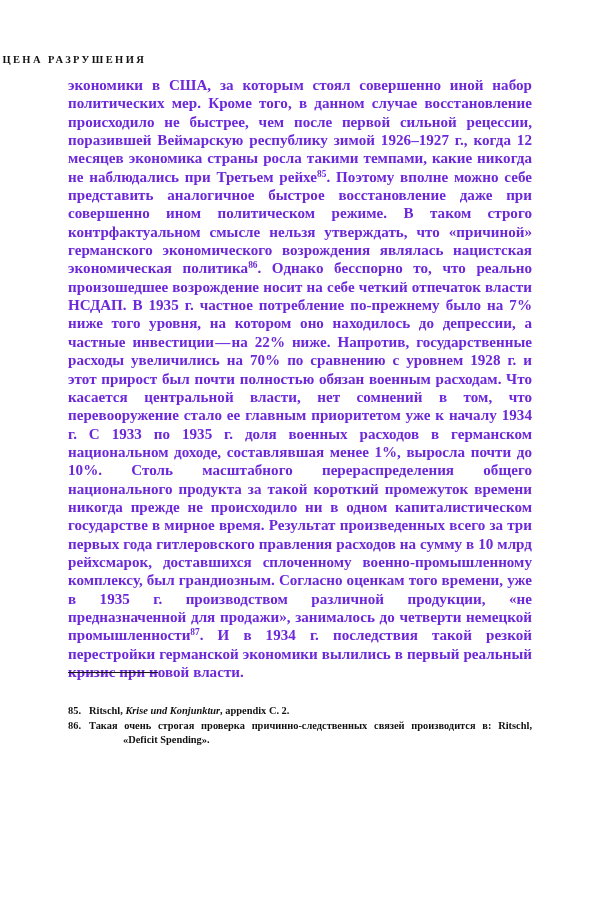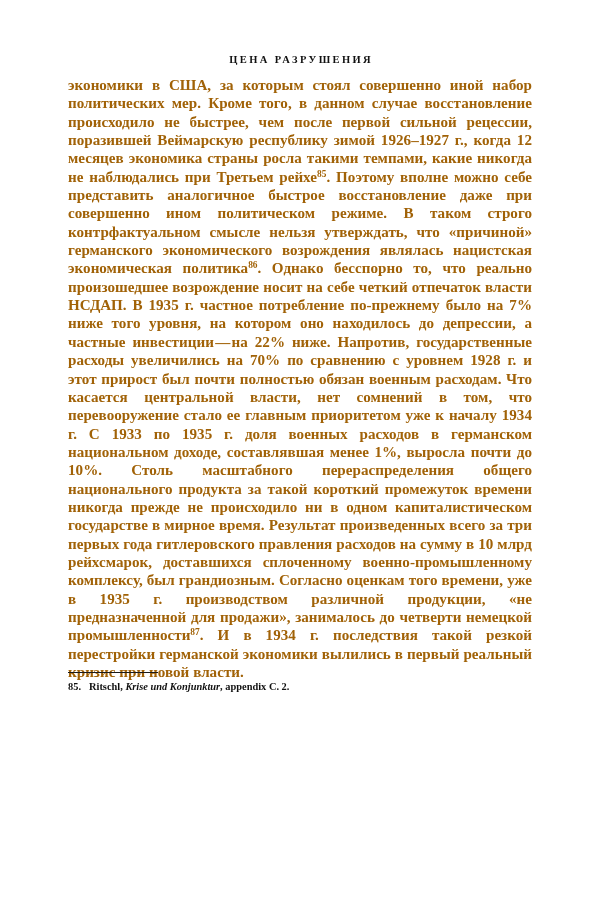--- a/index.html
+++ b/index.html
@@ -24,7 +24,7 @@
     left: 0;
     top: 54px;
     width: 600px;
-    text-align: center;
+    text-align: left;
     font-size: 10.5px;
     font-weight: 700;
     letter-spacing: 2.4px;

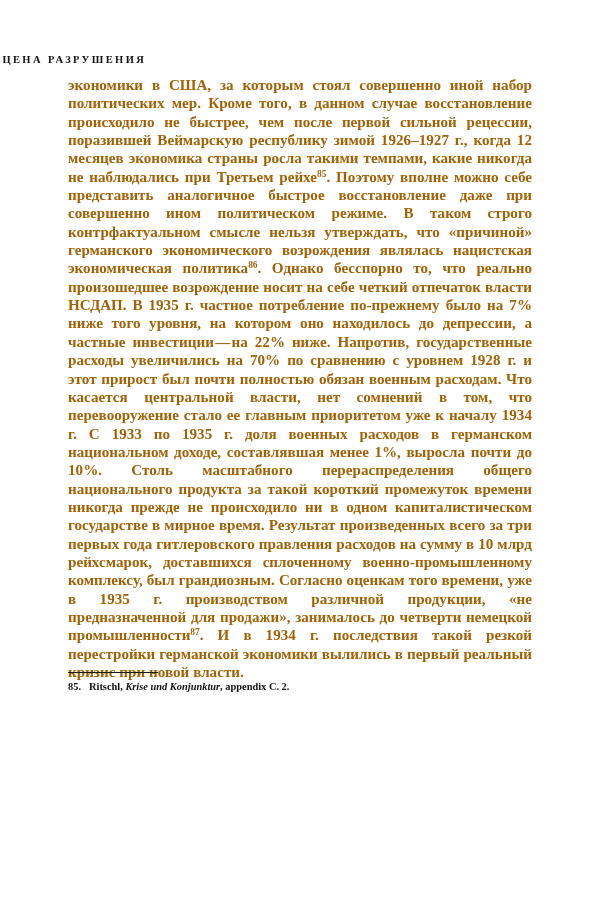--- a/index.html
+++ b/index.html
@@ -49,7 +49,7 @@
     font-weight: 600;
     letter-spacing: 0.02px;
     word-spacing: 0.1px;
-    color: #a16207;
+    color: #6d28d9;
     hyphens: manual;
   }
   .body-para sup {

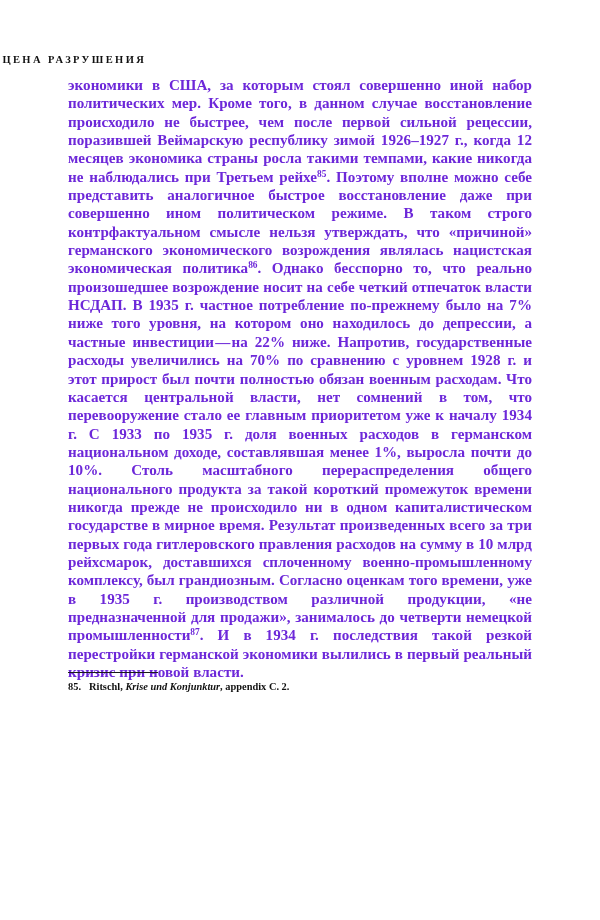--- a/index.html
+++ b/index.html
@@ -72,7 +72,7 @@
   .footnotes {
     position: absolute;
     left: 68px;
-    top: 680px;
+    top: 704px;
     width: 464px;
   }
   .footnote {

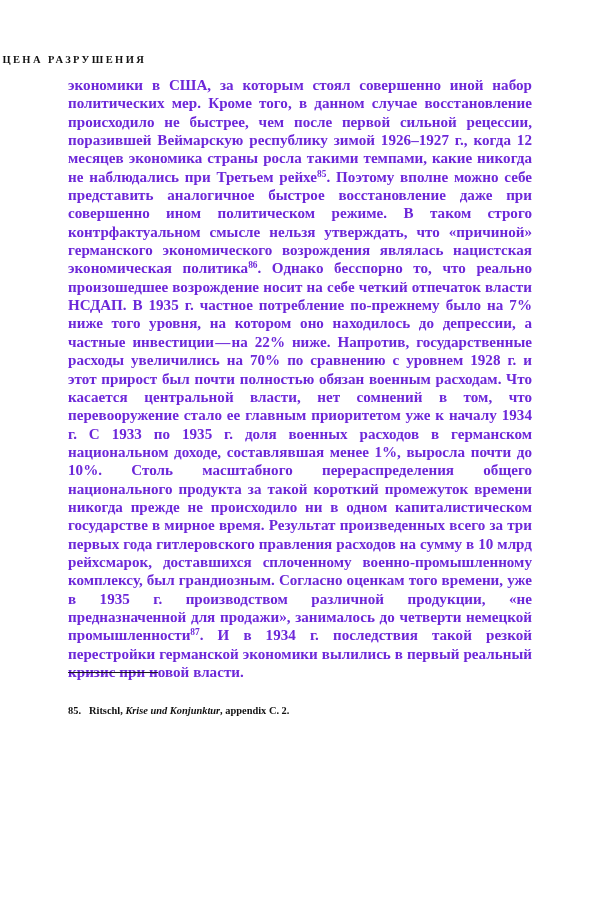--- a/index.html
+++ b/index.html
@@ -115,6 +115,9 @@
     <p class="footnote">
       <span class="fn-num">85.</span><span>Ritschl, <i>Krise und Konjunktur</i>, appendix C. 2.</span>
     </p>
+    <p class="footnote">
+      <span class="fn-num">86.</span><span>Такая очень строгая проверка причинно-следственных связей производится в: Ritschl, «Deficit Spending».</span>
+    </p>
   </div>
 
 </div>

